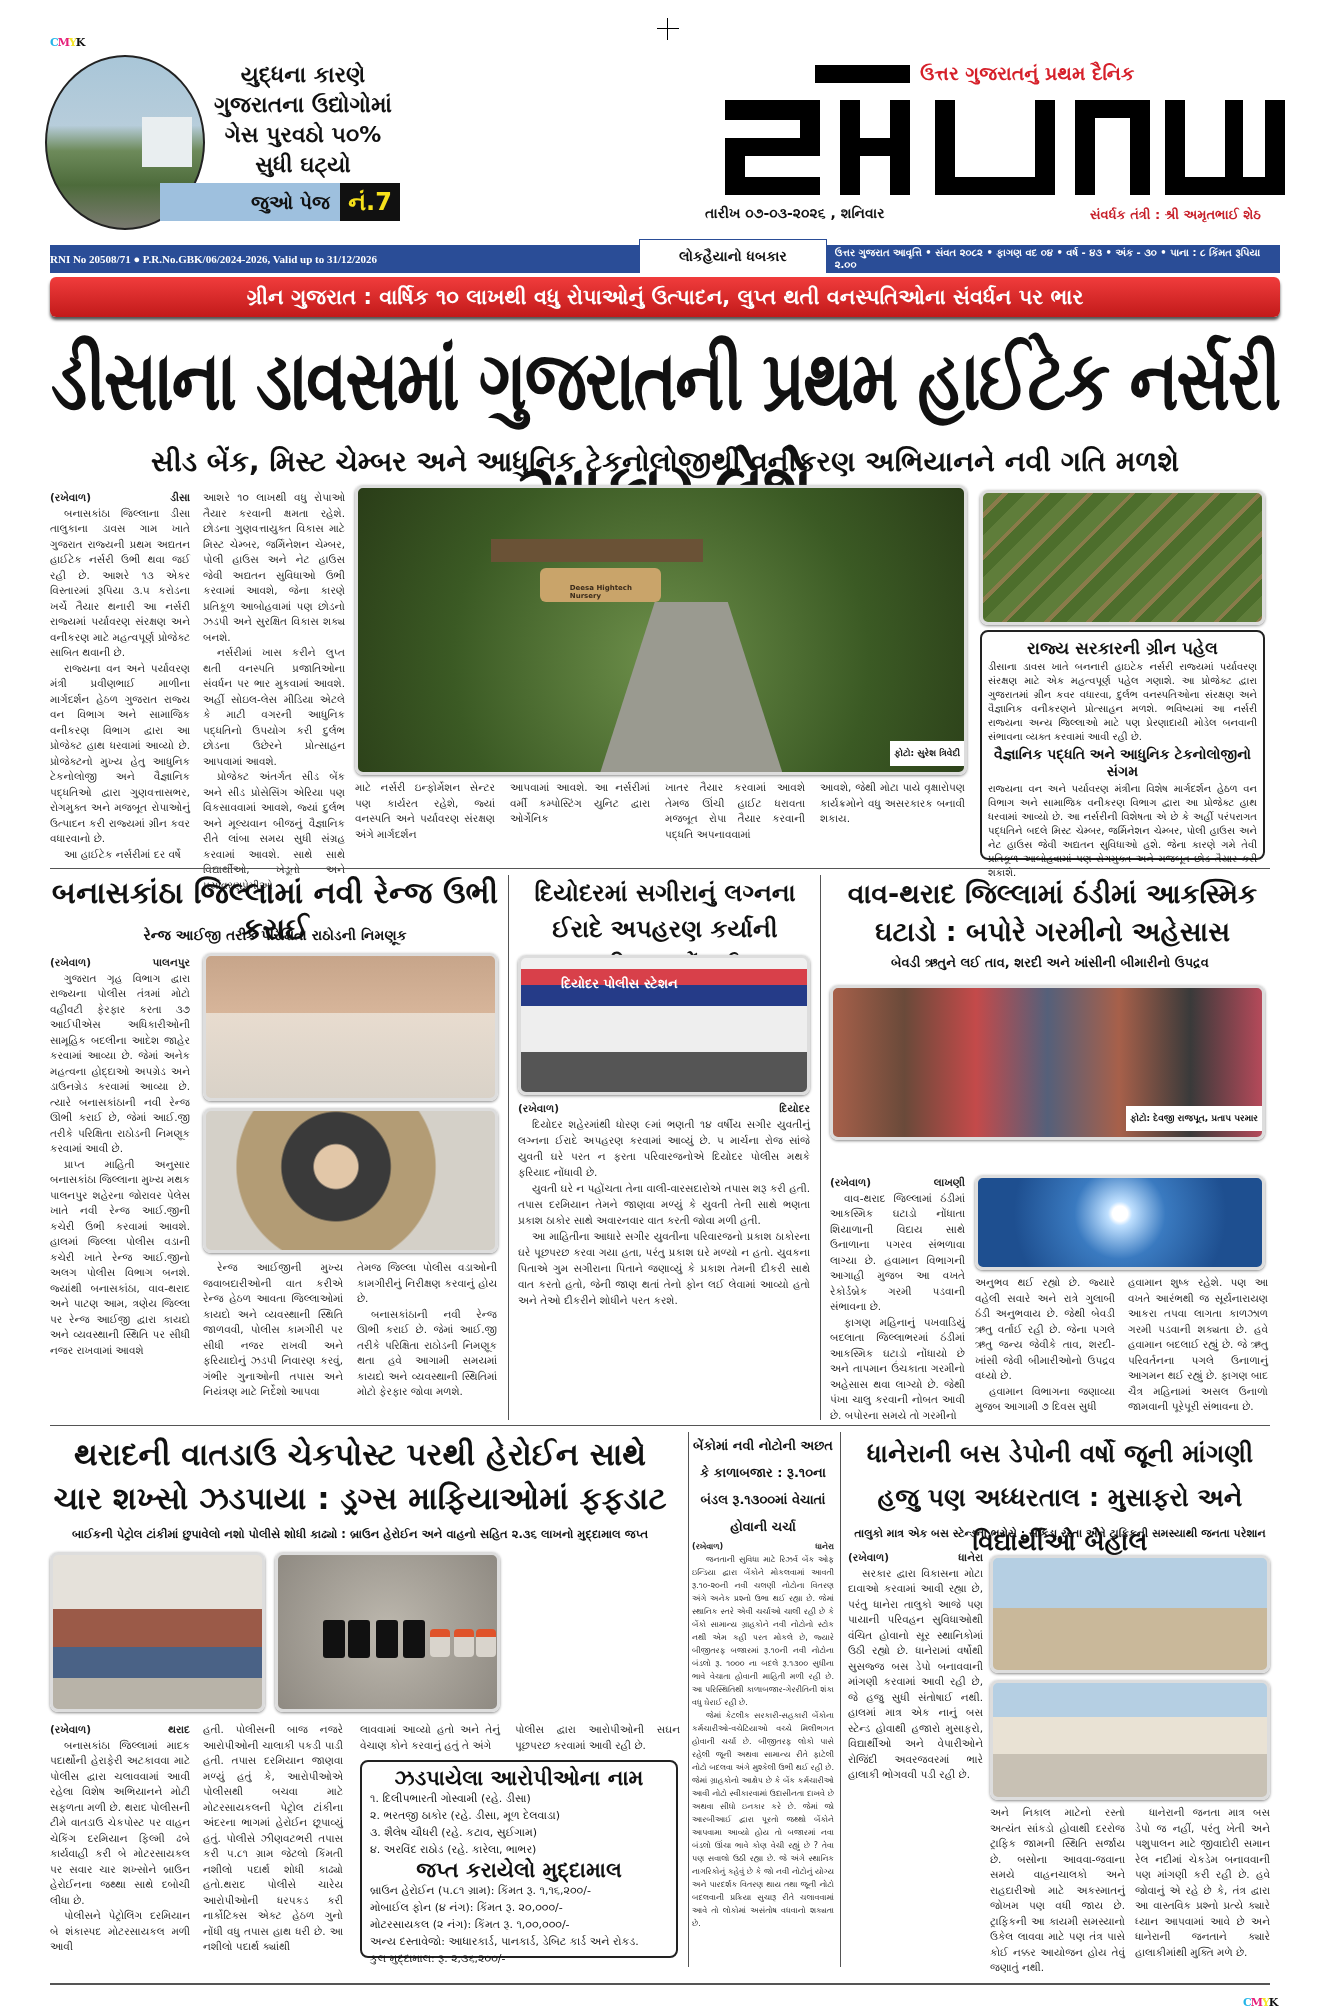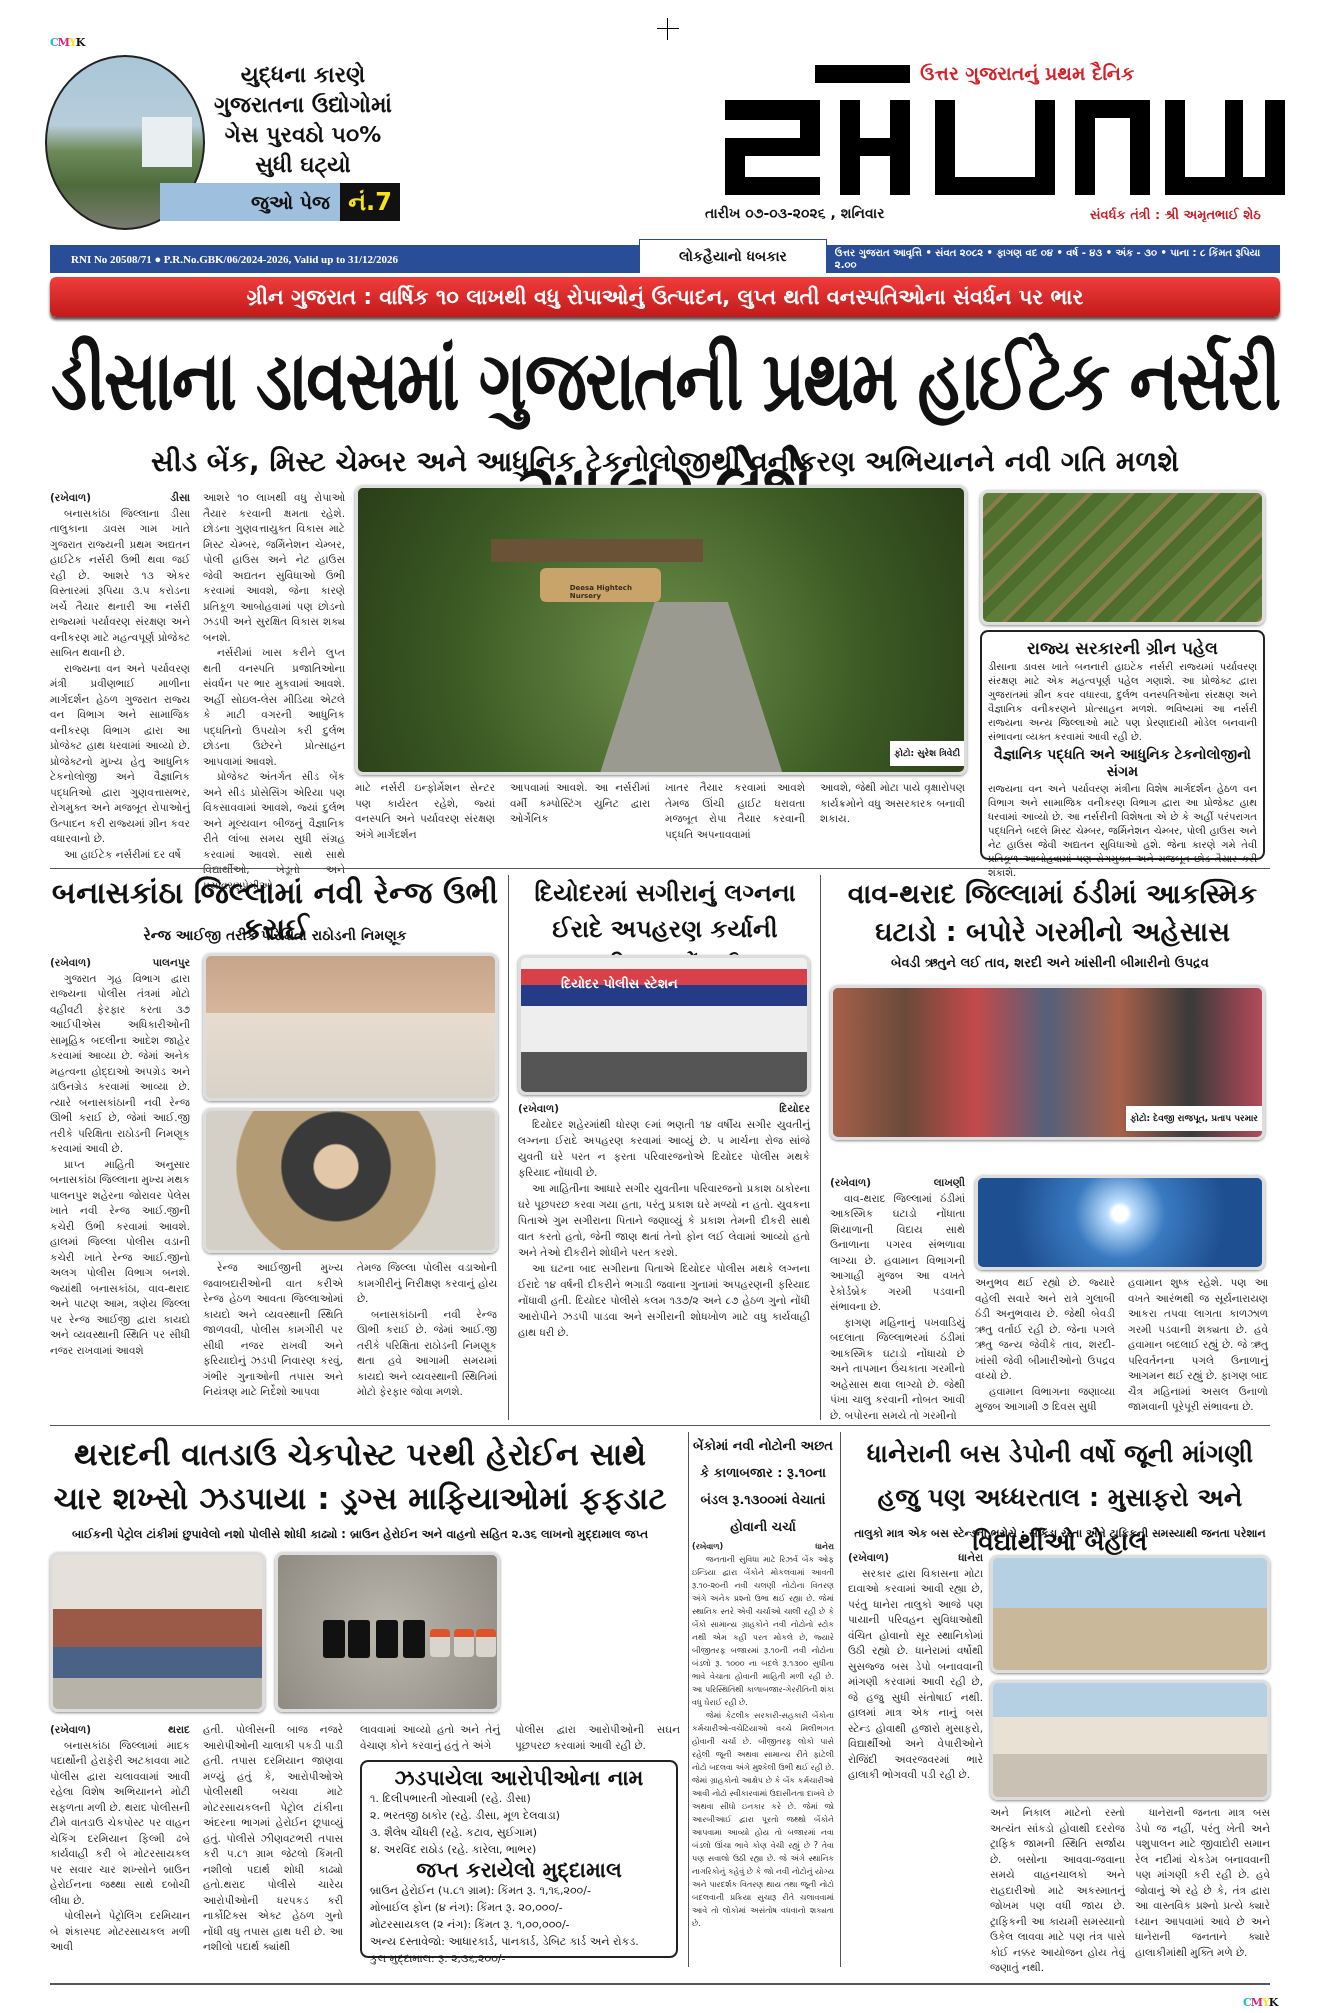--- a/index.html
+++ b/index.html
@@ -23,7 +23,7 @@
 .date{left:705px;top:205px;font-size:14px;font-weight:bold}
 .editor{left:1090px;top:207px;font-size:13px;font-weight:bold;color:#c8202a}
 .infobar{left:50px;top:245px;width:1230px;height:28px;background:#2a4d97;color:#fff;display:flex;align-items:center;font-size:11px;font-family:"Liberation Serif",serif;font-weight:bold}
-.infobar .l{padding-left:21px;width:596px}
+.infobar .l{padding-left:0;width:596px}
 .infobar .mid{background:#fff;color:#111;font-family:"DejaVu Sans",sans-serif;font-size:14px;height:34px;margin-top:-6px;width:190px;display:flex;align-items:center;justify-content:center;border:1px solid #2a4d97;border-bottom:none}
 .infobar .r{padding-left:8px;font-family:"DejaVu Sans",sans-serif;font-size:10px}
 .redbar{left:50px;top:277px;width:1230px;height:40px;background:linear-gradient(#f03c3c,#c21a1a);border-radius:6px;color:#fff;font-size:21px;font-weight:bold;display:flex;align-items:center;justify-content:center;box-shadow:0 3px 3px #555}

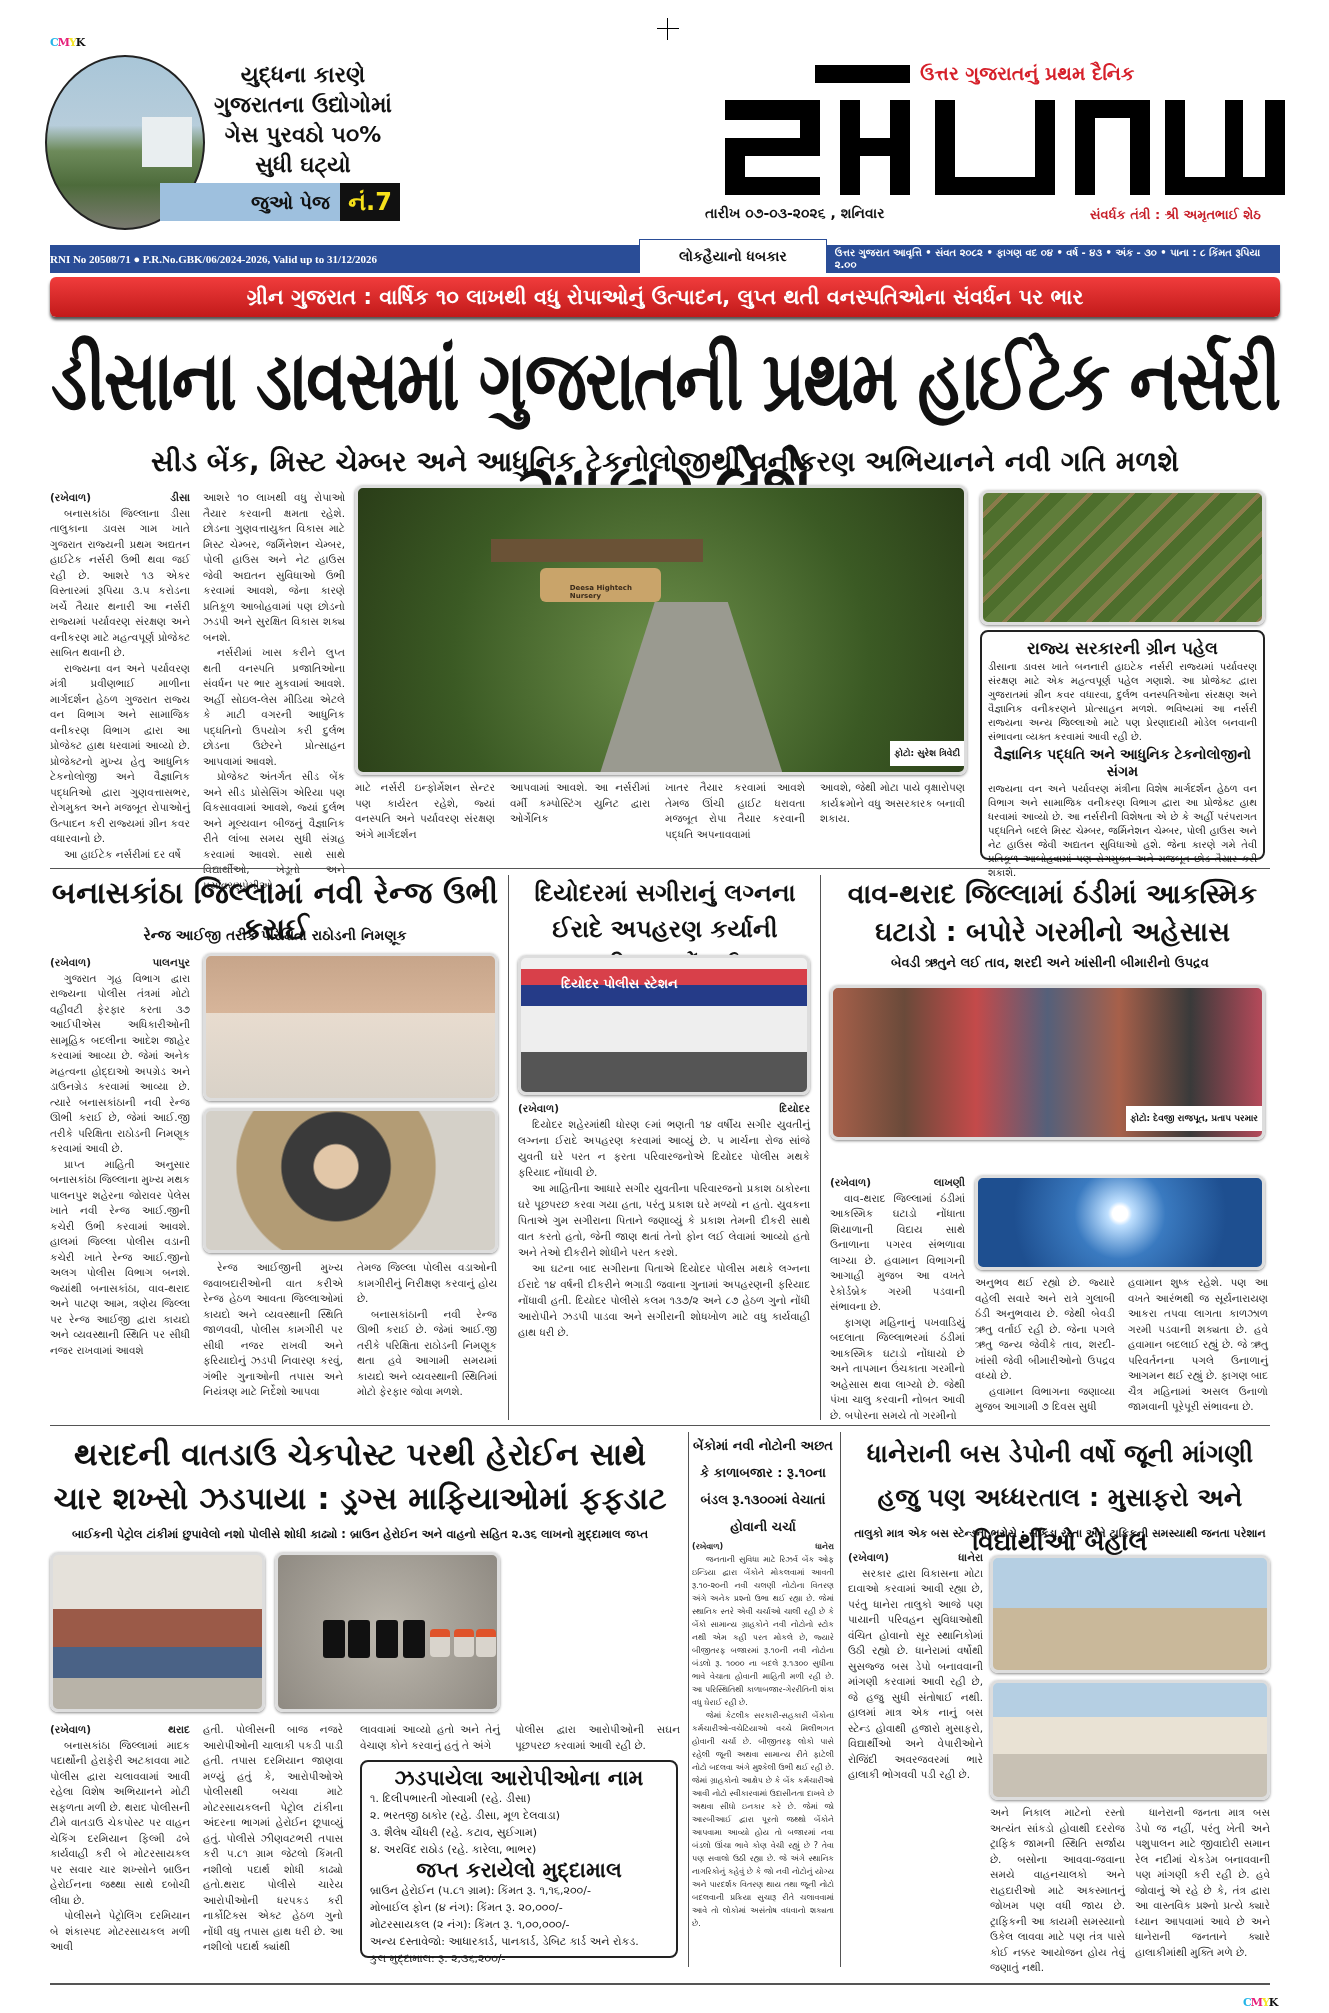--- a/index.html
+++ b/index.html
@@ -178,6 +178,7 @@
       <span>દિયોદર</span>
     </p>
   <p>દિયોદર શહેરમાંથી ધોરણ ૯માં ભણતી ૧૪ વર્ષીય સગીર યુવતીનું લગ્નના ઈરાદે અપહરણ કરવામાં આવ્યું છે. ૫ માર્ચના રોજ સાંજે યુવતી ઘરે પરત ન ફરતા પરિવારજનોએ દિયોદર પોલીસ મથકે ફરિયાદ નોંધાવી છે.</p>
+  <p>યુવતી ઘરે ન પહોંચતા તેના વાલી-વારસદારોએ તપાસ શરૂ કરી હતી. તપાસ દરમિયાન તેમને જાણવા મળ્યું કે યુવતી તેની સાથે ભણતા પ્રકાશ ઠાકોર સાથે અવારનવાર વાત કરતી જોવા મળી હતી.</p>
   <p>આ માહિતીના આધારે સગીર યુવતીના પરિવારજનો પ્રકાશ ઠાકોરના ઘરે પૂછપરછ કરવા ગયા હતા, પરંતુ પ્રકાશ ઘરે મળ્યો ન હતો. યુવકના પિતાએ ગુમ સગીરાના પિતાને જણાવ્યું કે પ્રકાશ તેમની દીકરી સાથે વાત કરતો હતો, જેની જાણ થતાં તેનો ફોન લઈ લેવામાં આવ્યો હતો અને તેઓ દીકરીને શોધીને પરત કરશે.</p>
   <p>આ ઘટના બાદ સગીરાના પિતાએ દિયોદર પોલીસ મથકે લગ્નના ઈરાદે ૧૪ વર્ષની દીકરીને ભગાડી જવાના ગુનામાં અપહરણની ફરિયાદ નોંધાવી હતી. દિયોદર પોલીસે કલમ ૧૩૭/૨ અને ૮૭ હેઠળ ગુનો નોંધી આરોપીને ઝડપી પાડવા અને સગીરાની શોધખોળ માટે વધુ કાર્યવાહી હાથ ધરી છે.</p>
 </div>

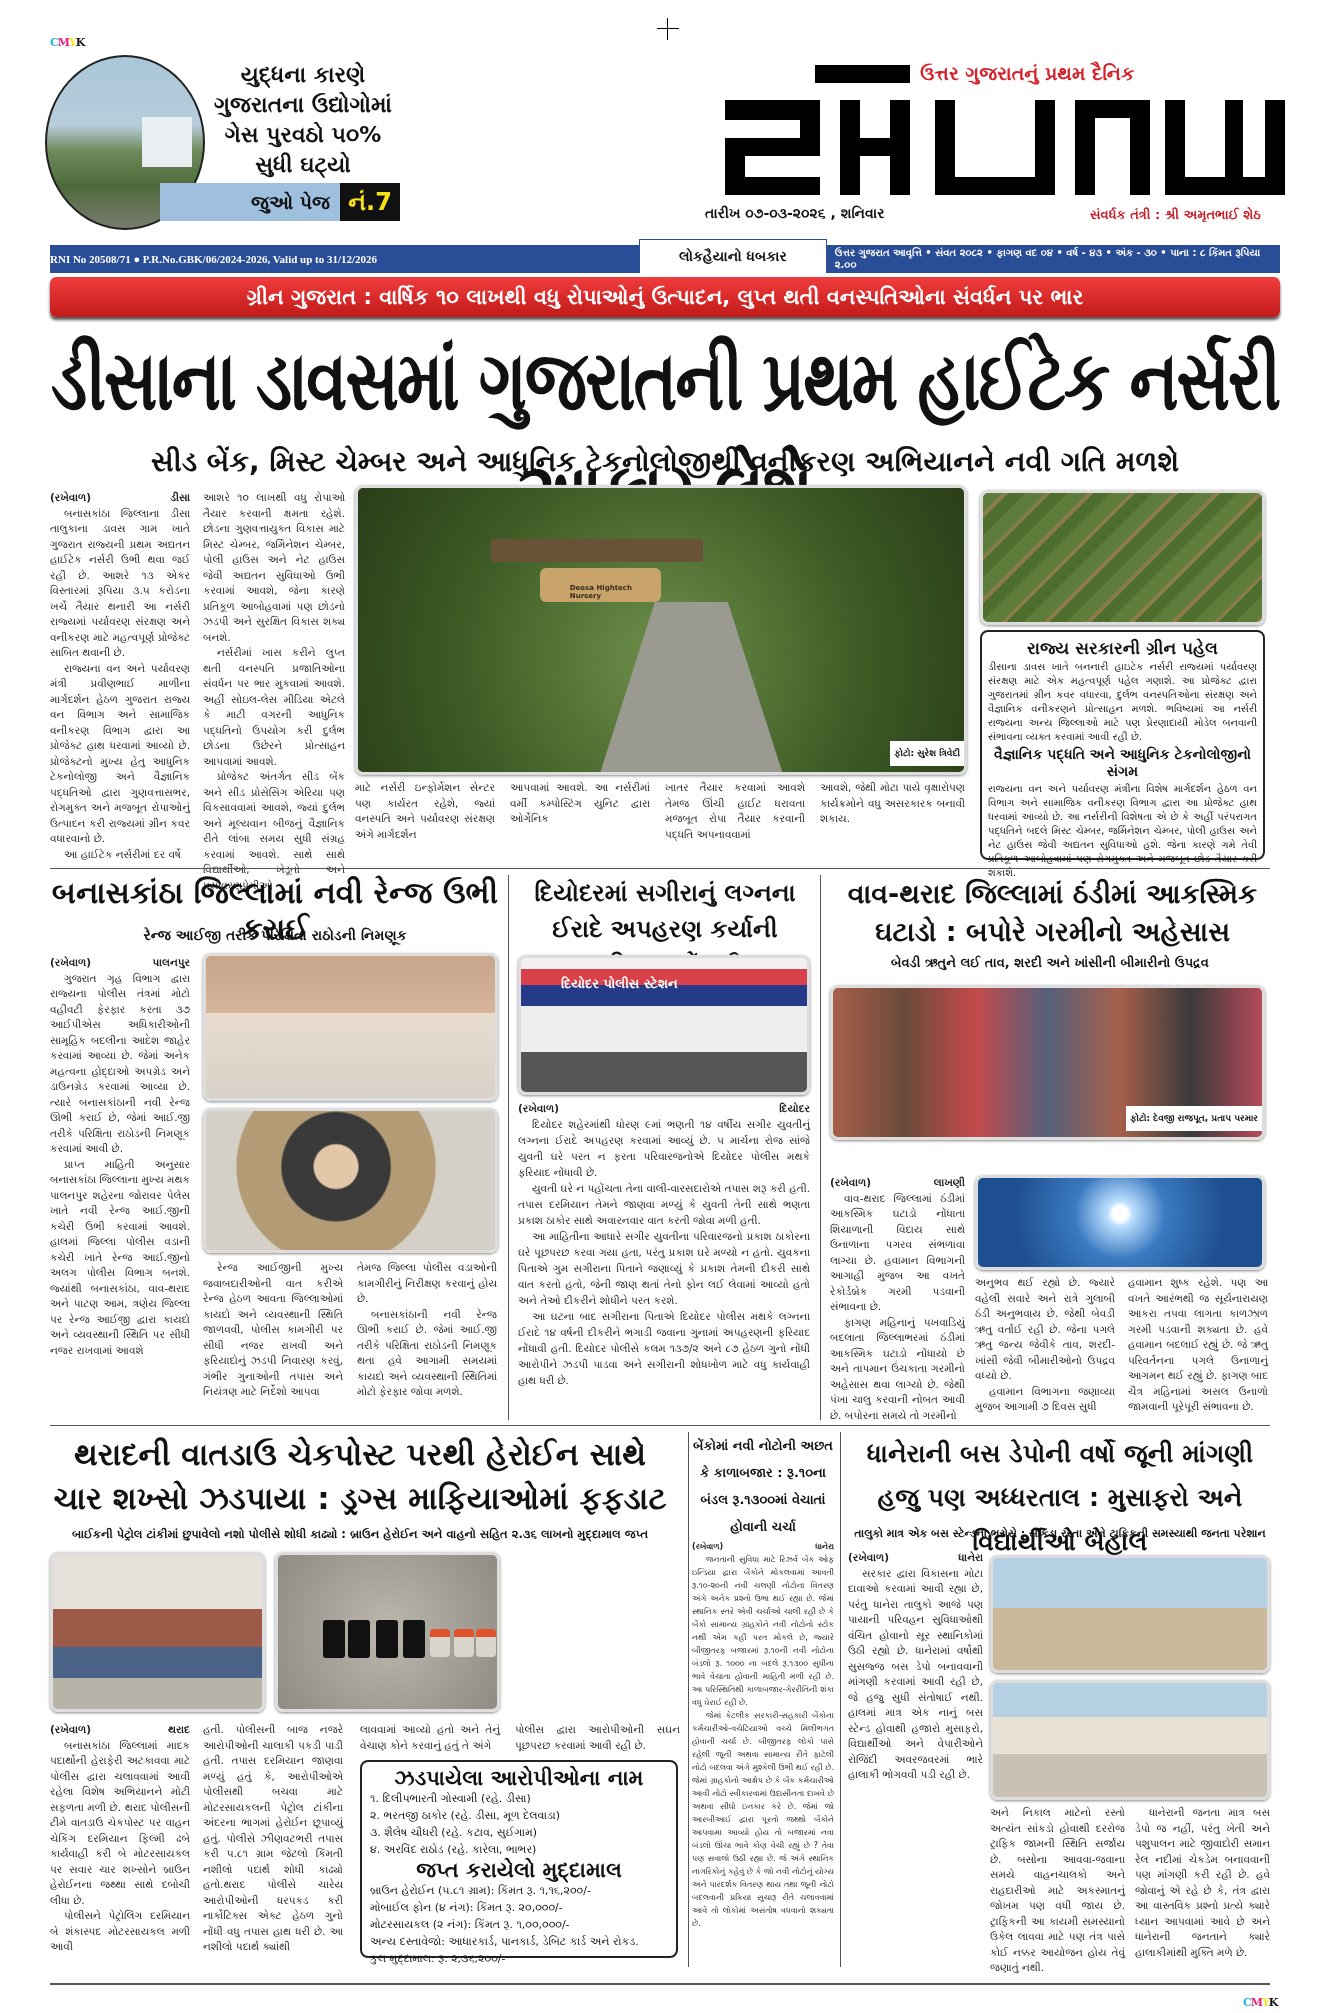--- a/index.html
+++ b/index.html
@@ -180,7 +180,6 @@
   <p>દિયોદર શહેરમાંથી ધોરણ ૯માં ભણતી ૧૪ વર્ષીય સગીર યુવતીનું લગ્નના ઈરાદે અપહરણ કરવામાં આવ્યું છે. ૫ માર્ચના રોજ સાંજે યુવતી ઘરે પરત ન ફરતા પરિવારજનોએ દિયોદર પોલીસ મથકે ફરિયાદ નોંધાવી છે.</p>
   <p>યુવતી ઘરે ન પહોંચતા તેના વાલી-વારસદારોએ તપાસ શરૂ કરી હતી. તપાસ દરમિયાન તેમને જાણવા મળ્યું કે યુવતી તેની સાથે ભણતા પ્રકાશ ઠાકોર સાથે અવારનવાર વાત કરતી જોવા મળી હતી.</p>
   <p>આ માહિતીના આધારે સગીર યુવતીના પરિવારજનો પ્રકાશ ઠાકોરના ઘરે પૂછપરછ કરવા ગયા હતા, પરંતુ પ્રકાશ ઘરે મળ્યો ન હતો. યુવકના પિતાએ ગુમ સગીરાના પિતાને જણાવ્યું કે પ્રકાશ તેમની દીકરી સાથે વાત કરતો હતો, જેની જાણ થતાં તેનો ફોન લઈ લેવામાં આવ્યો હતો અને તેઓ દીકરીને શોધીને પરત કરશે.</p>
-  <p>આ ઘટના બાદ સગીરાના પિતાએ દિયોદર પોલીસ મથકે લગ્નના ઈરાદે ૧૪ વર્ષની દીકરીને ભગાડી જવાના ગુનામાં અપહરણની ફરિયાદ નોંધાવી હતી. દિયોદર પોલીસે કલમ ૧૩૭/૨ અને ૮૭ હેઠળ ગુનો નોંધી આરોપીને ઝડપી પાડવા અને સગીરાની શોધખોળ માટે વધુ કાર્યવાહી હાથ ધરી છે.</p>
 </div>
 <div class="vline" style="left:820px;top:875px;height:545px"></div>
 

